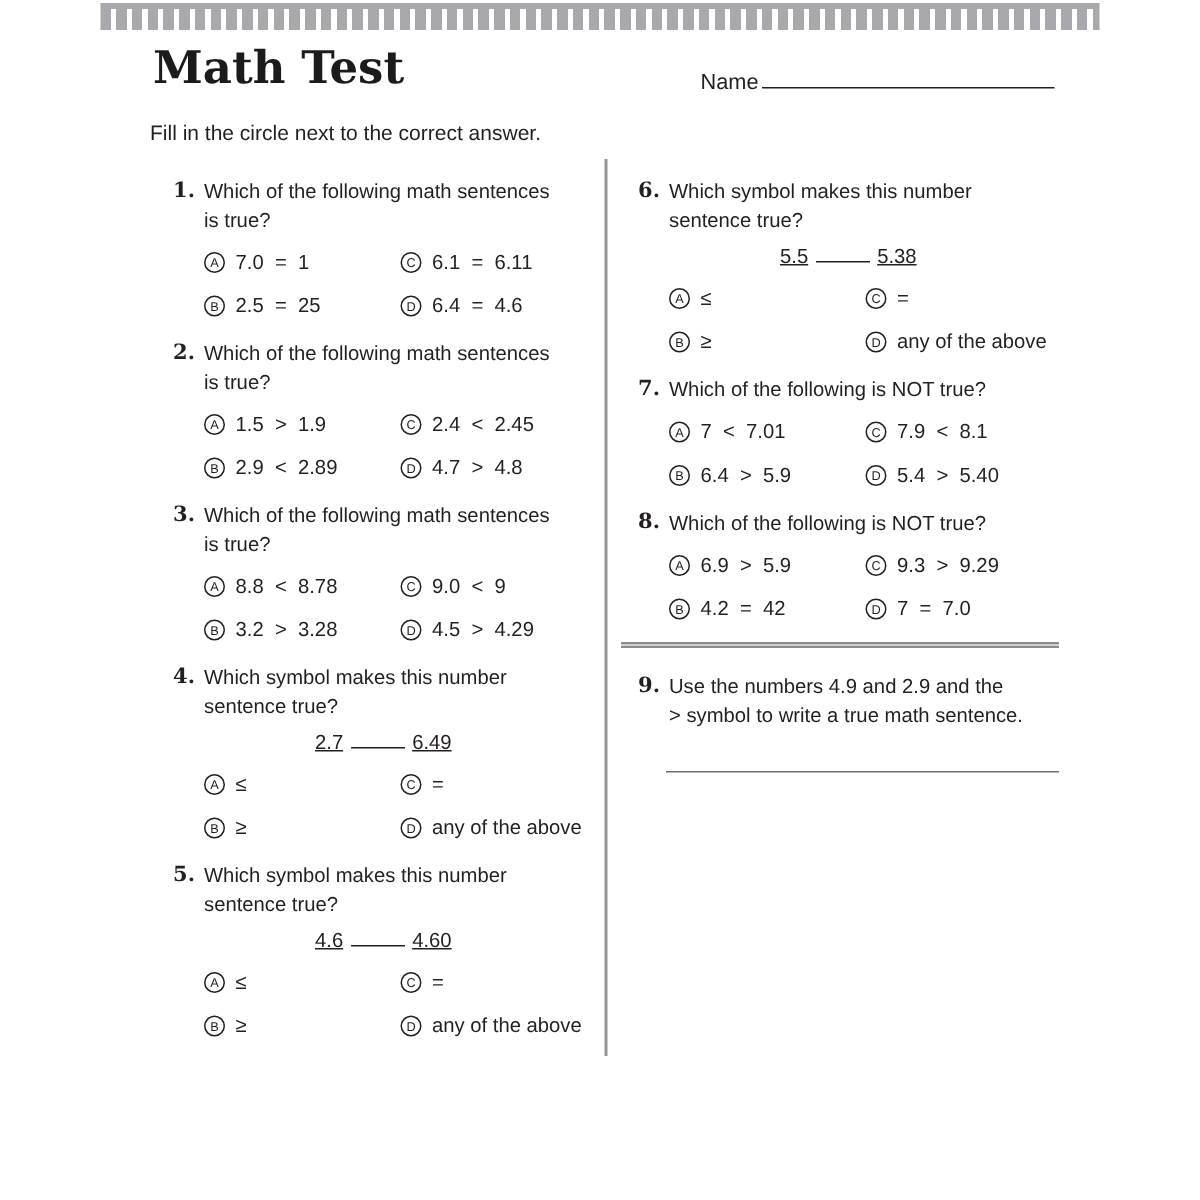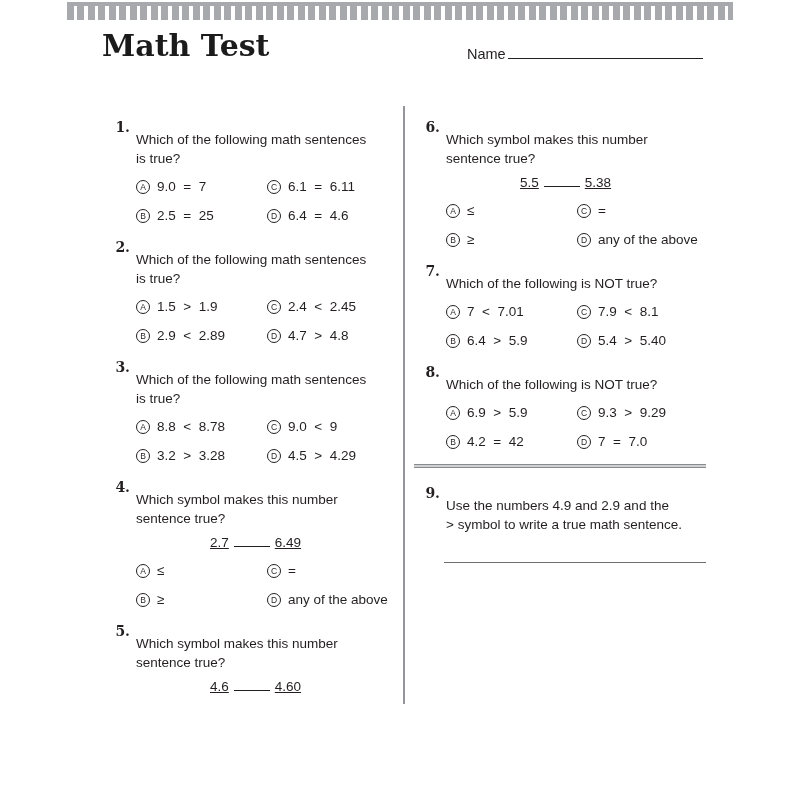--- a/index.html
+++ b/index.html
@@ -60,6 +60,7 @@
     <span>Name</span><span class="name-line"></span>
   </div>
 
+  <div class="instructions">Fill in the circle next to the correct answer.</div>
 
   <div class="divider-v"></div>
 

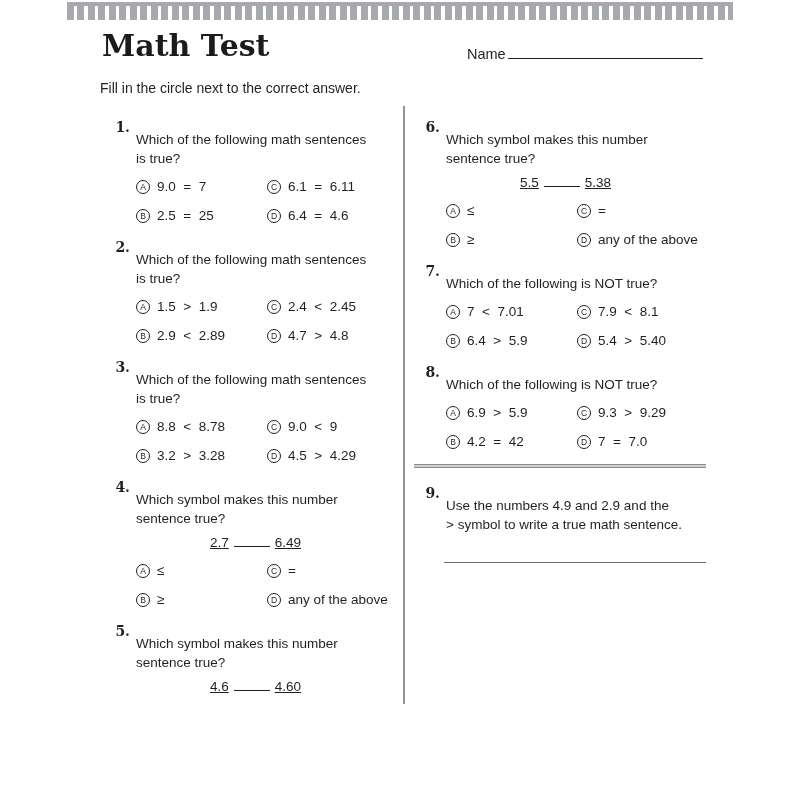--- a/index.html
+++ b/index.html
@@ -29,7 +29,7 @@
   .qnum{flex:none;width:24px;padding-right:6px;text-align:right;
         font-family:"DejaVu Serif",serif;font-weight:bold;font-size:14px;line-height:19px;}
   .col-right .qnum{width:26px;}
-  .qbody{flex:1;font-size:13.5px;line-height:19px;margin-top:12px;}
+  .qbody{flex:1;font-size:13.5px;line-height:19px;}
 
   .opts{display:grid;grid-template-columns:131px 1fr;row-gap:13px;margin-top:11px;}
   .opt{display:flex;align-items:center;gap:7px;height:16px;line-height:16px;}

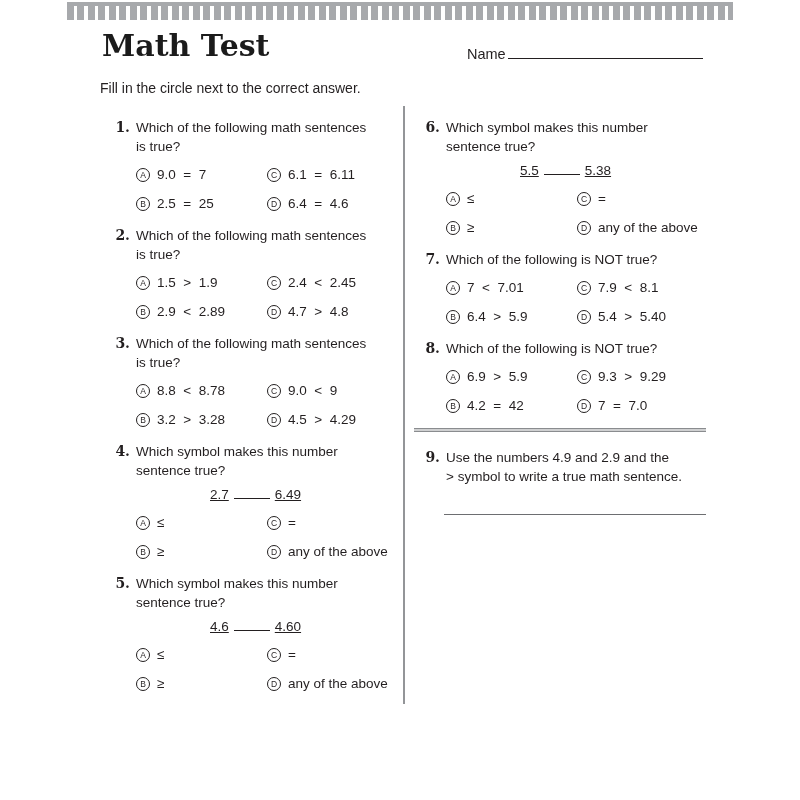--- a/index.html
+++ b/index.html
@@ -74,7 +74,7 @@
         <div class="opts">
           <div class="opt">
               <span class="bubble">A</span>
-              <span class="opt-text">9.0  =  7</span>
+              <span class="opt-text">7.0  =  1</span>
             </div>
           <div class="opt">
               <span class="bubble">C</span>

